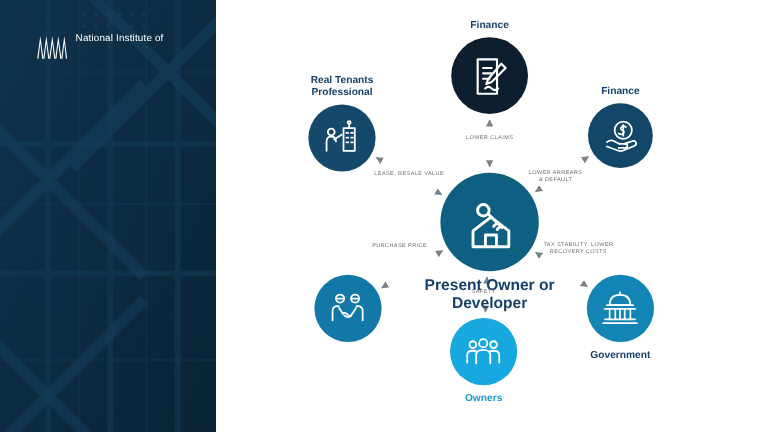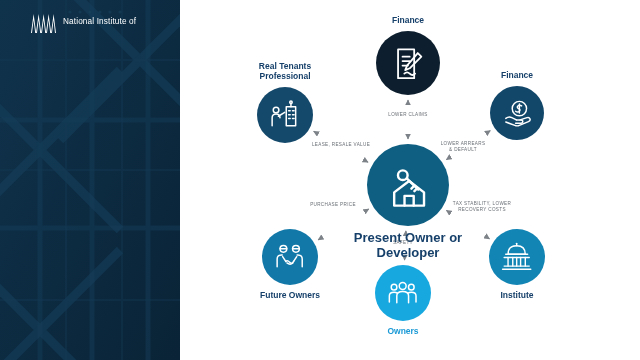--- a/index.html
+++ b/index.html
@@ -20,8 +20,8 @@
   }
   #panel-pattern { position:absolute; inset:0; }
   #logo-wrap {
-    position:absolute; left:30px; top:12px;
-    display:flex; align-items:center; gap:7px;
+    position:absolute; left:30px; top:28px;
+    display:flex; gap:7px;
   }
   #logo-mark { width:26px; height:22px; flex:none; }
   #logo-text { display:flex; flex-direction:column; line-height:1; }

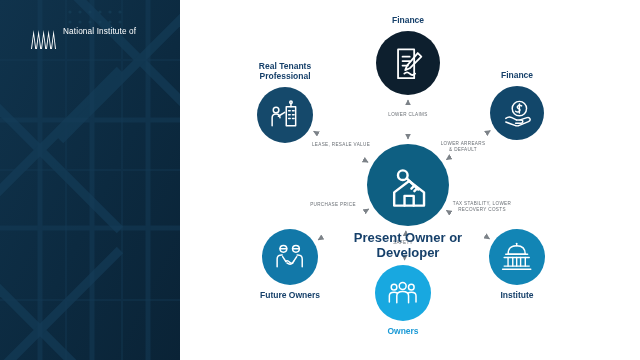--- a/index.html
+++ b/index.html
@@ -233,7 +233,6 @@
     </g>
             </svg>
           </div>
-          <div class="node-label" style="color: rgb(22, 64, 106); font-size: 8.5px; width: 110px; top: 61px;">Future Owners</div>
         </div>
         <div class="node" style="left: 223px; top: 293px; width: 56px; height: 56px;">
           <div class="node-circle" style="width: 56px; height: 56px; background: rgb(24, 168, 224);">

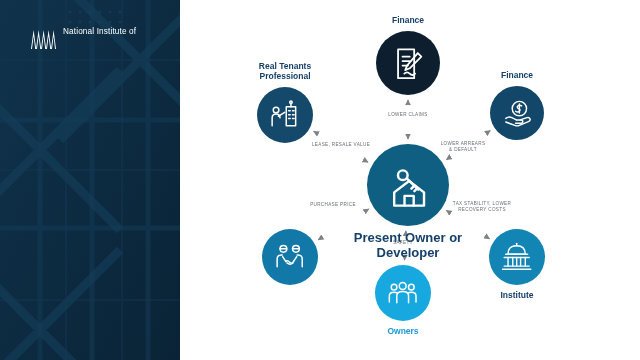--- a/index.html
+++ b/index.html
@@ -267,7 +267,7 @@
     </g>
             </svg>
           </div>
-          <div class="node-label" style="color: rgb(22, 64, 106); font-size: 8.5px; width: 110px; top: 61px;">Institute</div>
+          <div class="node-label" style="color: rgb(22, 64, 106); font-size: 8.5px; width: 110px; top: 61px;">Government</div>
         </div>
       </div>
     <div id="edge-labels-layer">

